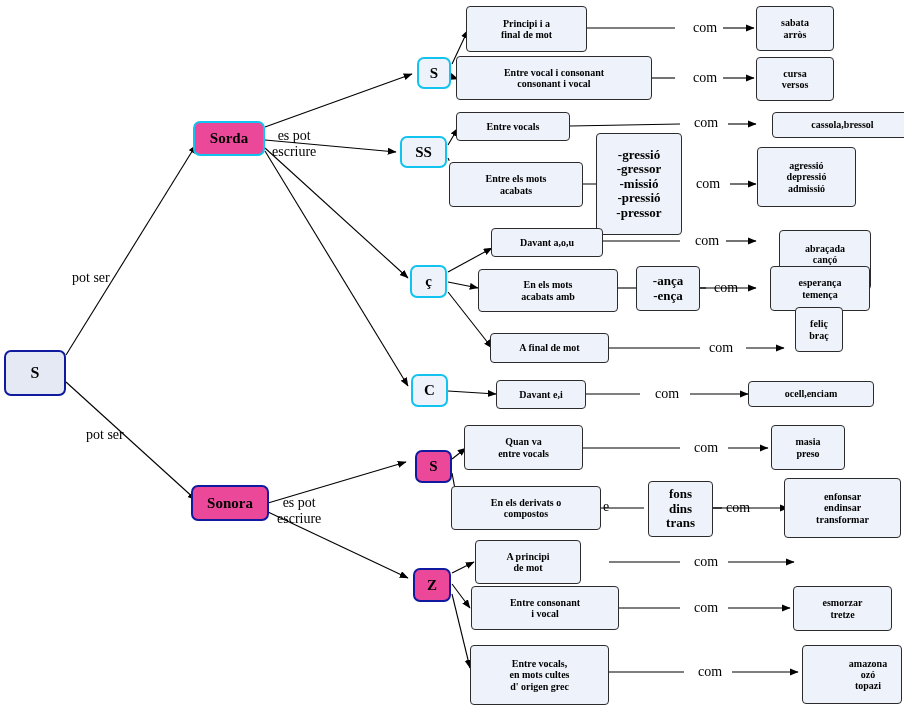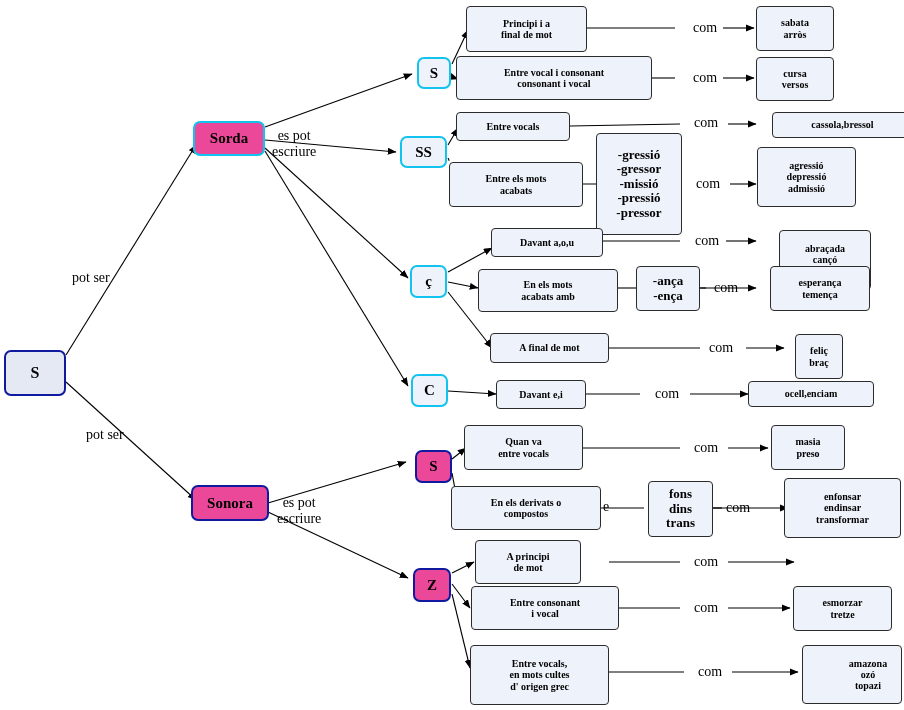--- a/index.html
+++ b/index.html
@@ -272,7 +272,7 @@
   <div class="node box bold" style="left:770px; top:266px; width:100px; height:45px;">esperança
 temença</div>
 
-  <div class="node box bold" style="left:795px; top:334px; width:48px; height:45px;">feliç
+  <div class="node box bold" style="left:795px; top:307px; width:48px; height:45px;">feliç
 braç</div>
 
   <div class="node box bold" style="left:748px; top:381px; width:126px; height:26px;">ocell,enciam</div>

